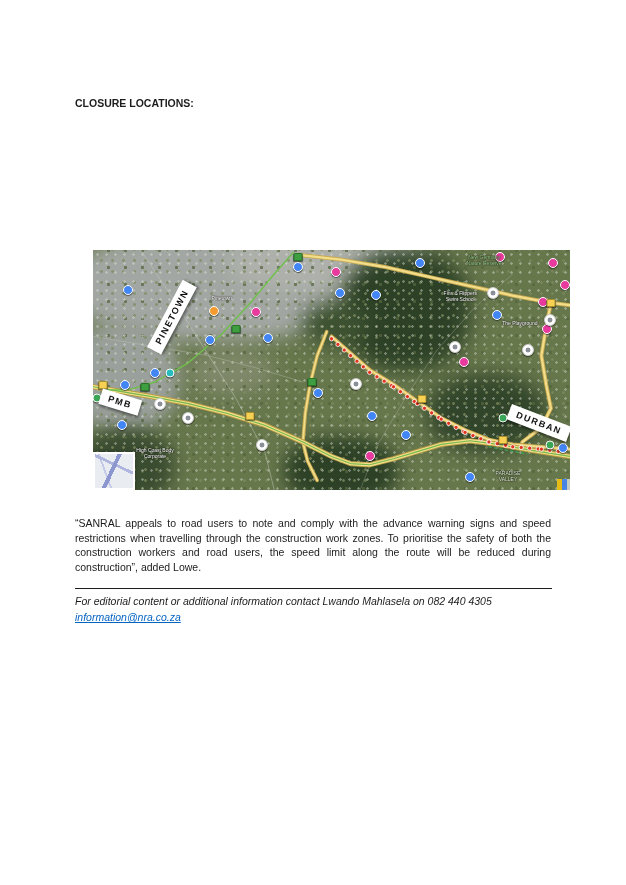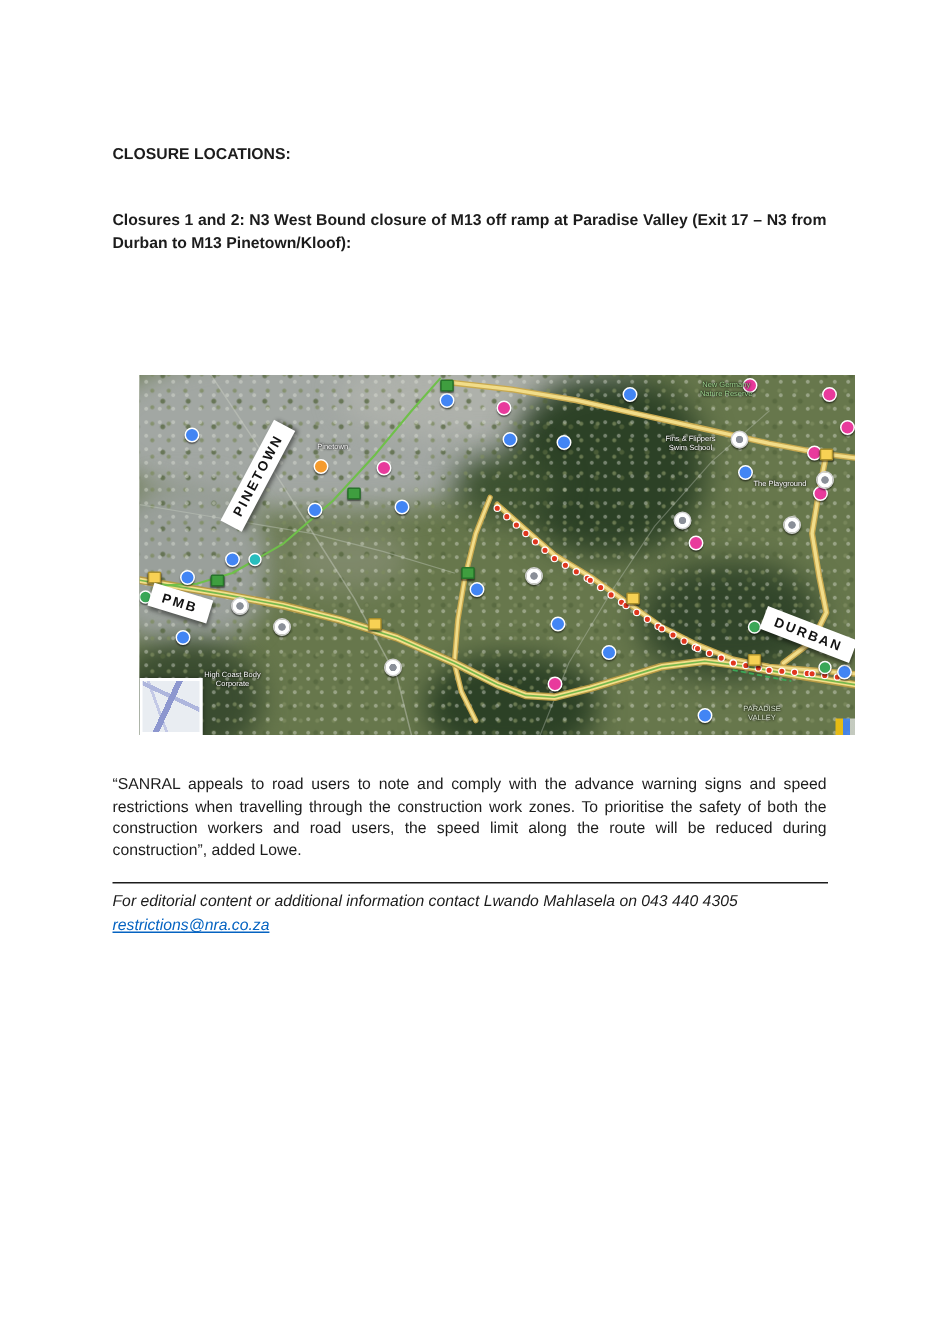--- a/index.html
+++ b/index.html
@@ -73,7 +73,6 @@
 
   <div class="abs section-heading">CLOSURE LOCATIONS:</div>
 
-  <div class="abs closure-heading">Closures 1 and 2: N3 West Bound closure of M13 off ramp at Paradise Valley (Exit 17 – N3 from Durban to M13 Pinetown/Kloof):</div>
 
 
   <div class="abs map" id="map">

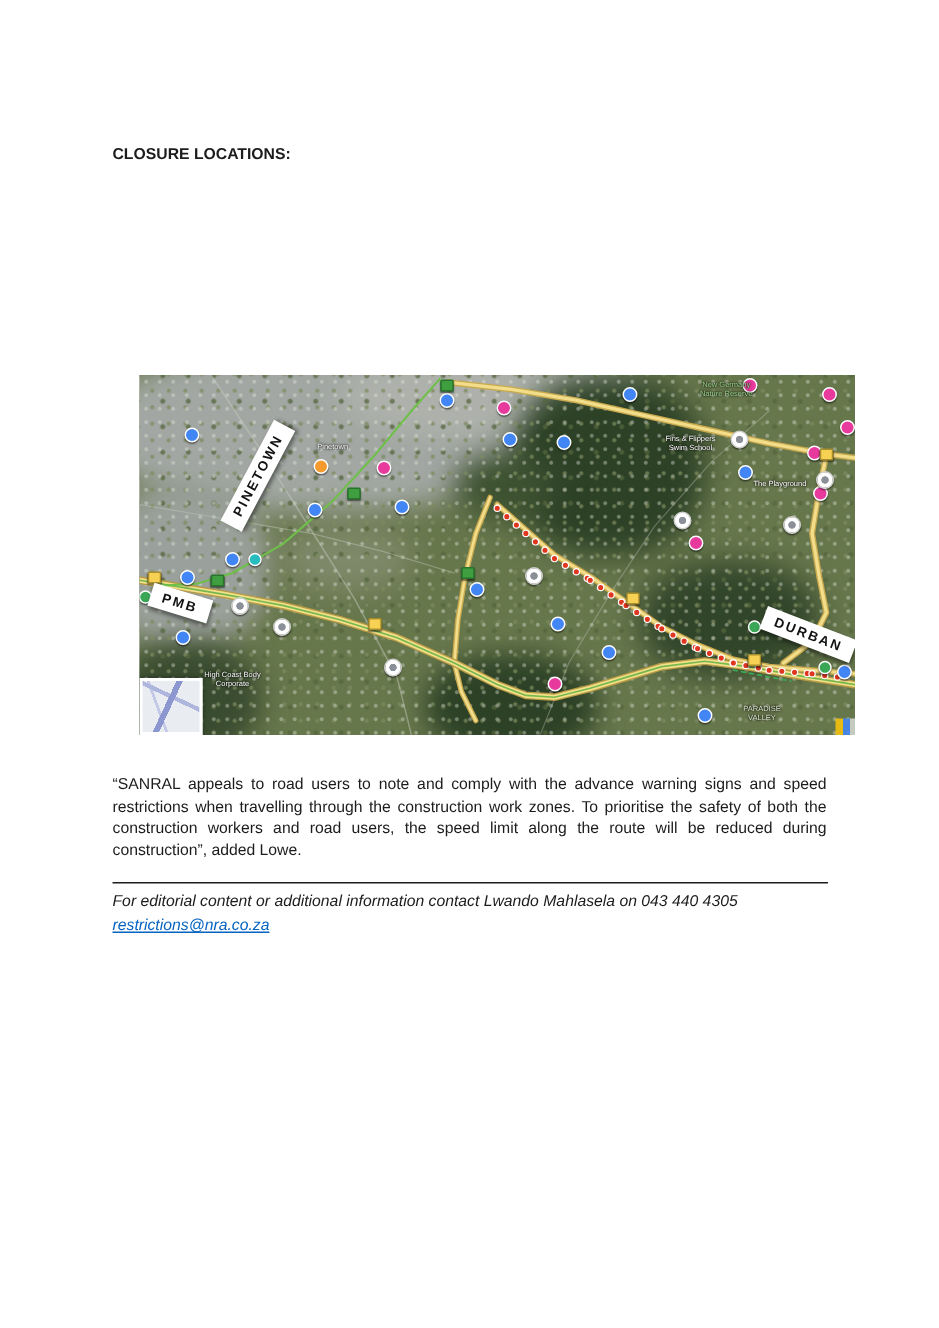--- a/index.html
+++ b/index.html
@@ -207,7 +207,7 @@
 
   <div class="abs divider"></div>
 
-  <div class="abs contact-line">For editorial content or additional information contact Lwando Mahlasela on 043 440 4305</div>
+  <div class="abs contact-line">For editorial content or additional information contact Lwando Mahlasela on 082 440 4305</div>
 
   <div class="abs email-line">
     <a>restrictions@nra.co.za</a>

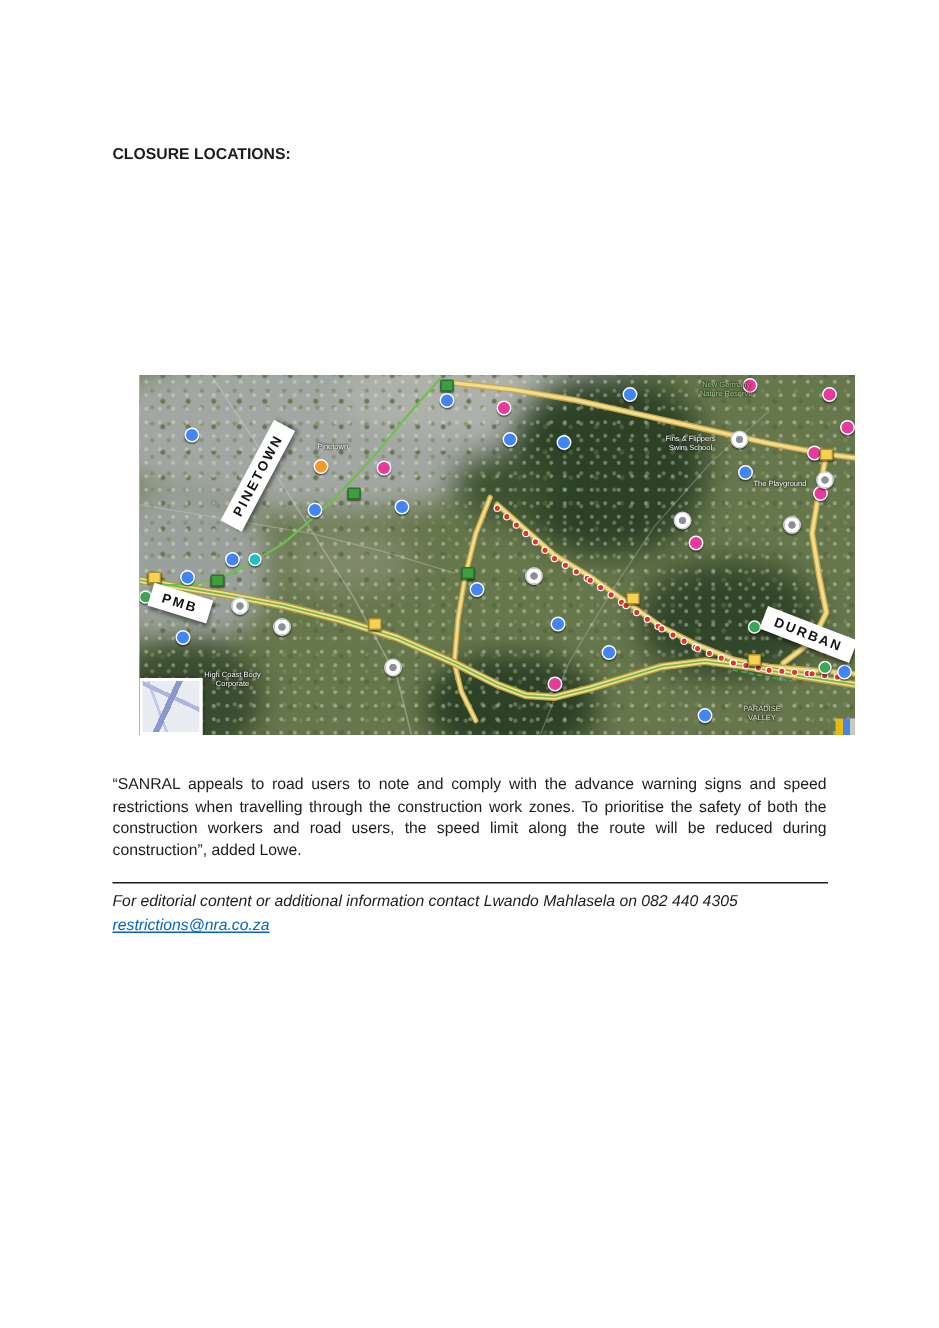--- a/index.html
+++ b/index.html
@@ -210,7 +210,7 @@
   <div class="abs contact-line">For editorial content or additional information contact Lwando Mahlasela on 082 440 4305</div>
 
   <div class="abs email-line">
-    <a>restrictions@nra.co.za</a>
+    <a>information@nra.co.za</a>
   </div>
 
   <div class="abs page-number">2</div>

